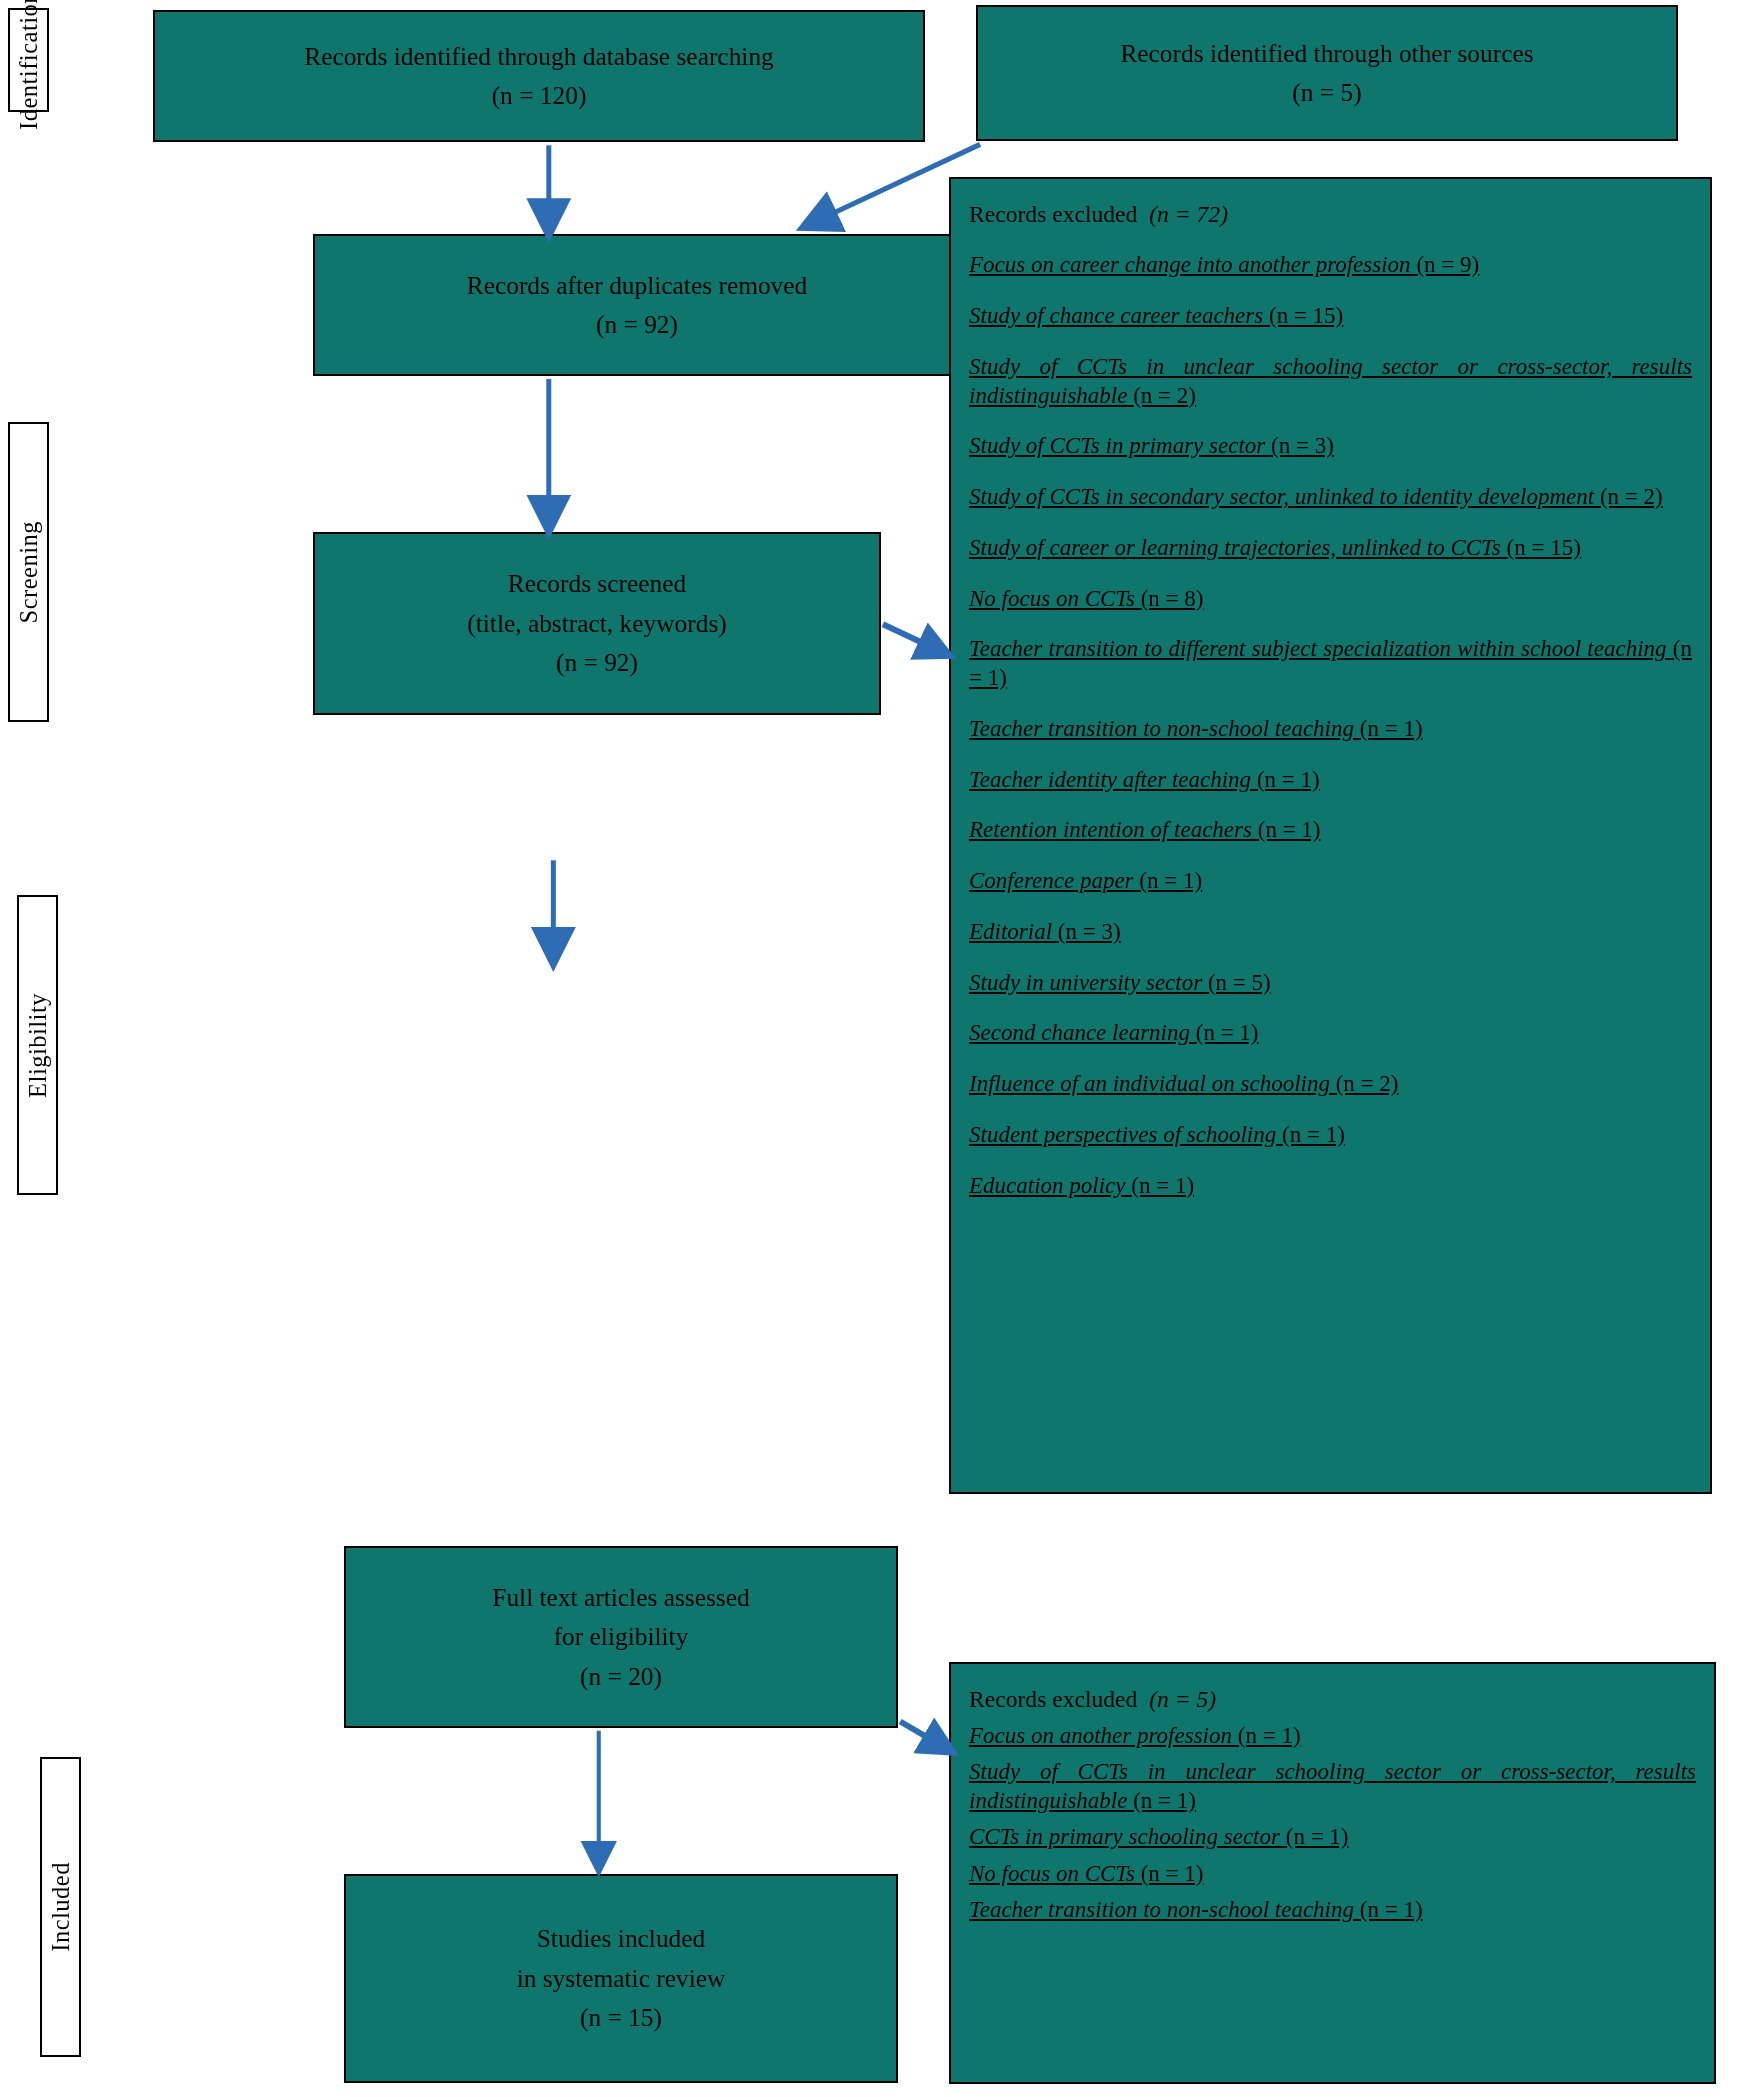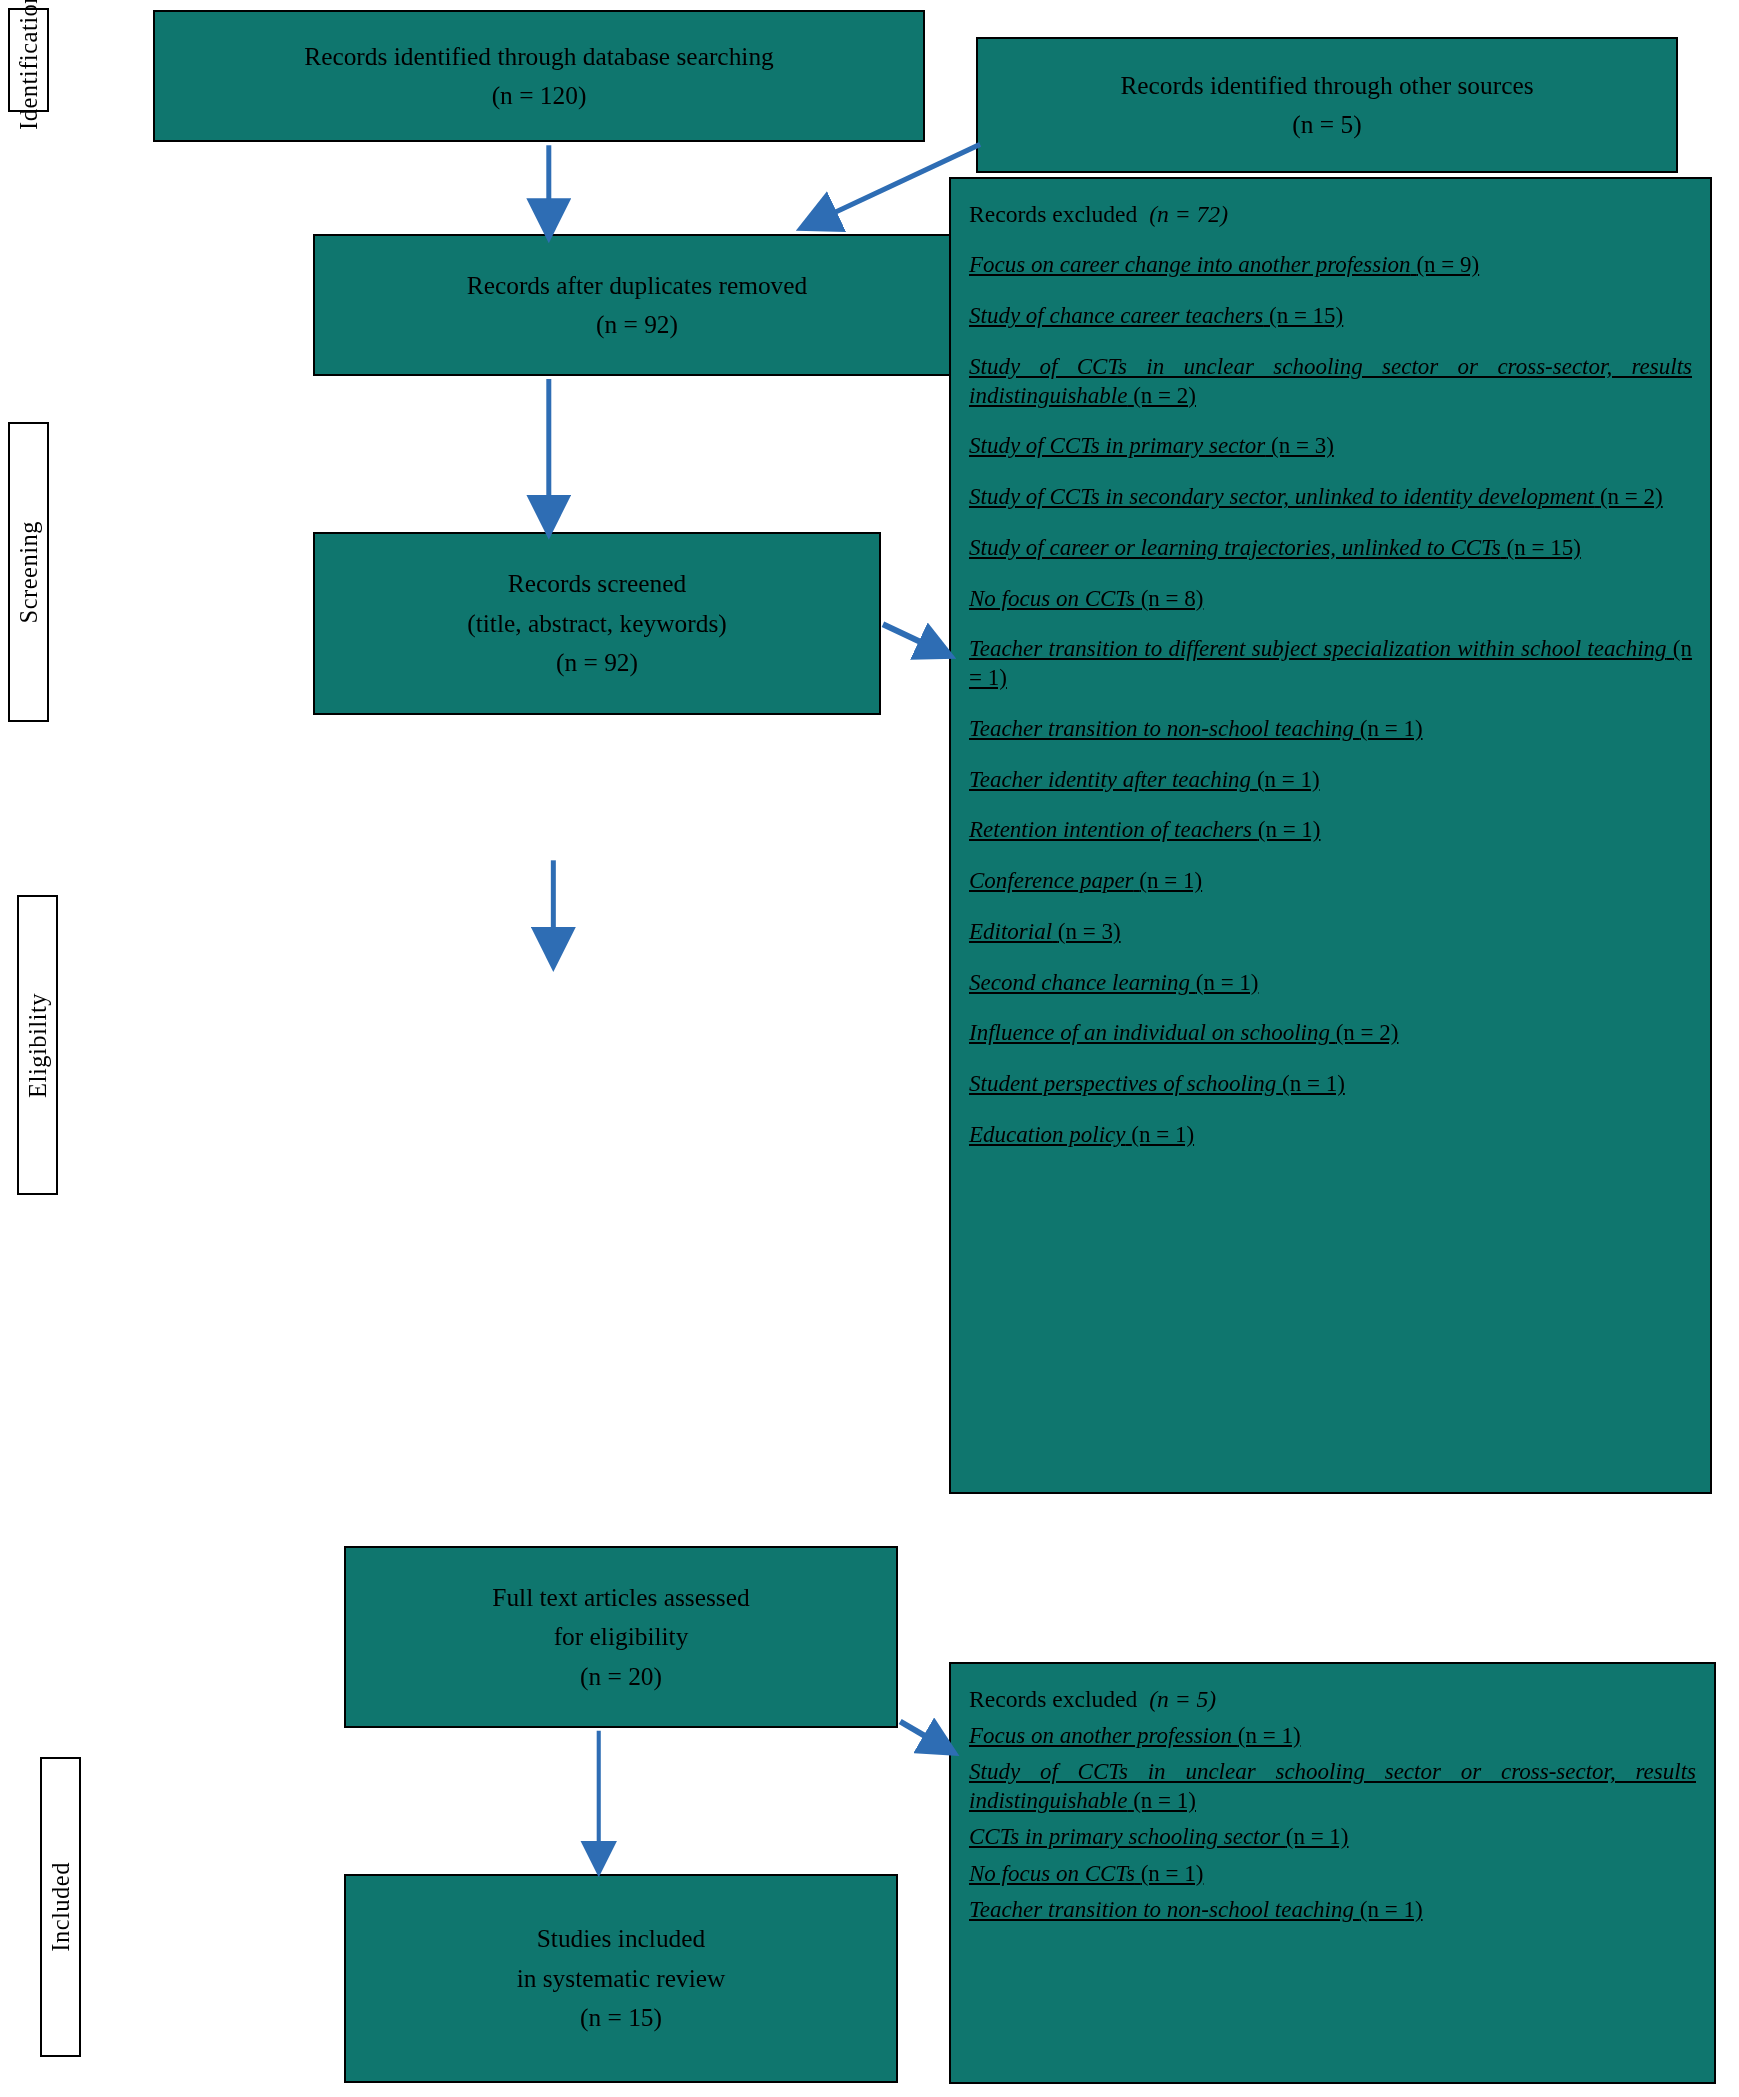--- a/index.html
+++ b/index.html
@@ -125,7 +125,7 @@
     <div class="line">(n = 120)</div>
   </div>
 
-  <div class="box proc" style="left:976px; top:5.4px; width:702px; height:136px;margin-top:32px;">
+  <div class="box proc" style="left:976px; top:5.4px; width:702px; height:136px;">
     <div class="line">Records identified through other sources</div>
     <div class="line">(n = 5)</div>
   </div>

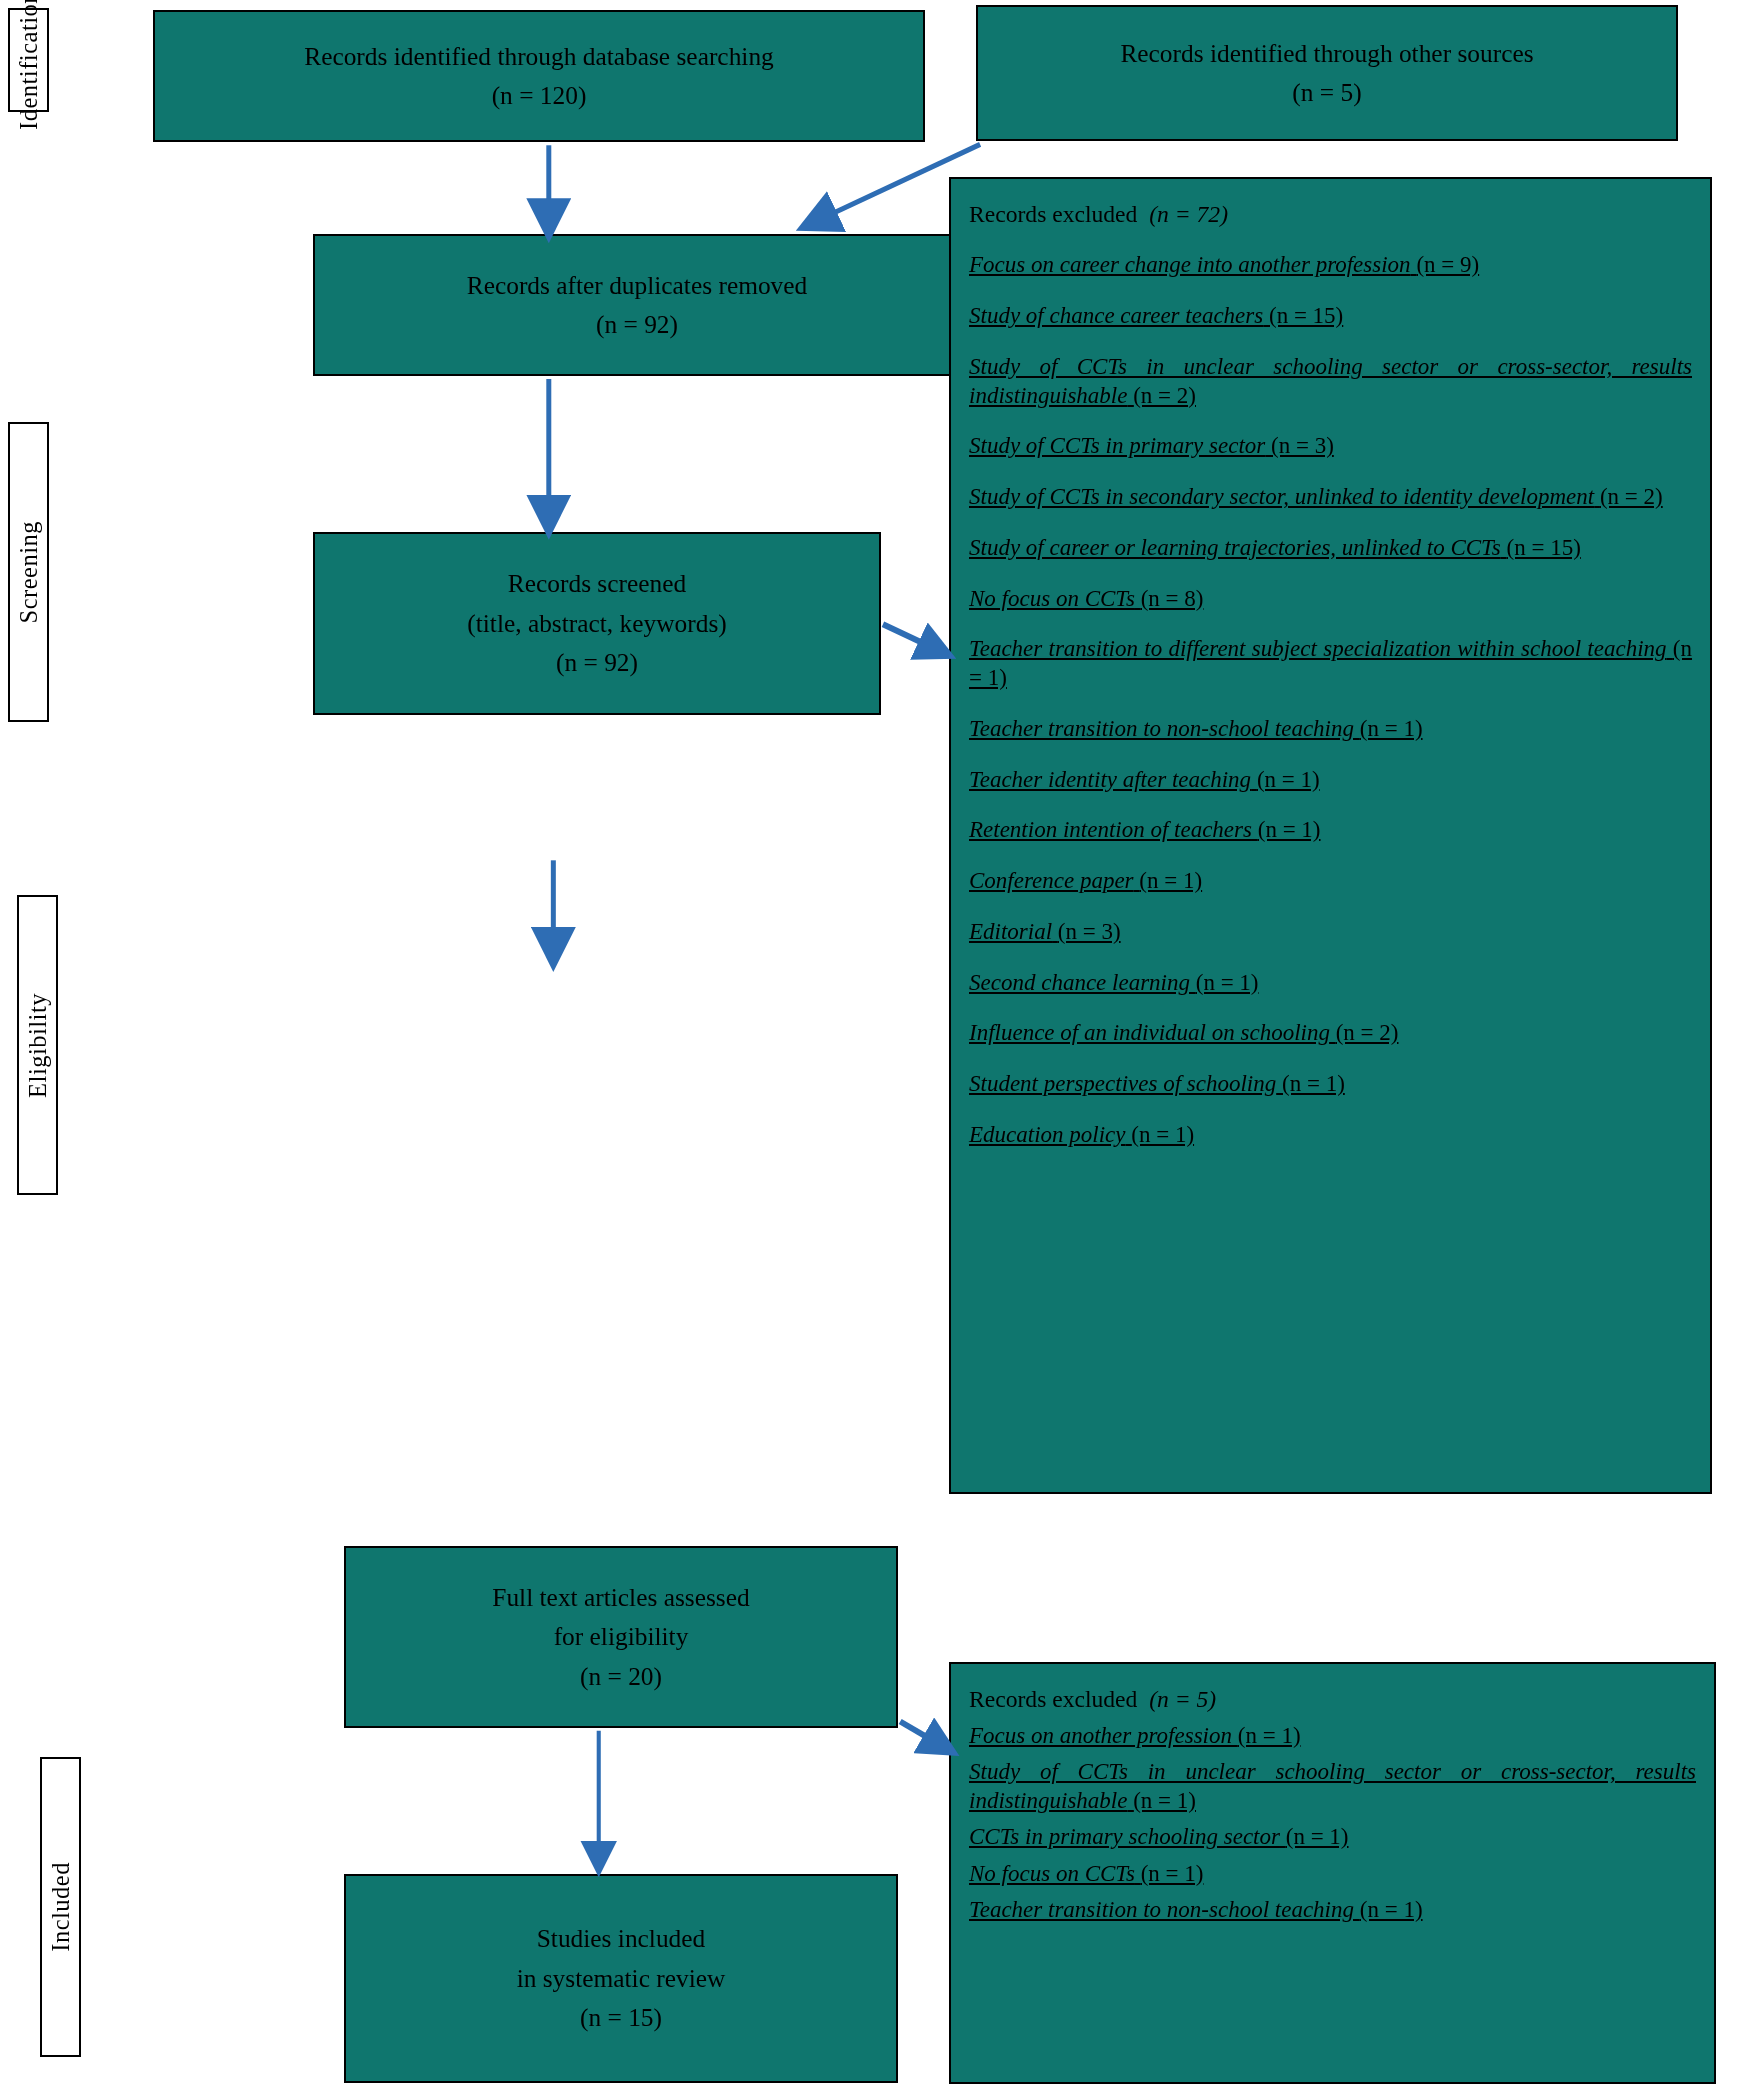--- a/index.html
+++ b/index.html
@@ -212,6 +212,10 @@
       <span class="nval">(n = 3)</span>
     </div>
     <div class="item">
+      <span>Study in university sector</span>
+      <span class="nval">(n = 5)</span>
+    </div>
+    <div class="item">
       <span>Second chance learning</span>
       <span class="nval">(n = 1)</span>
     </div>

